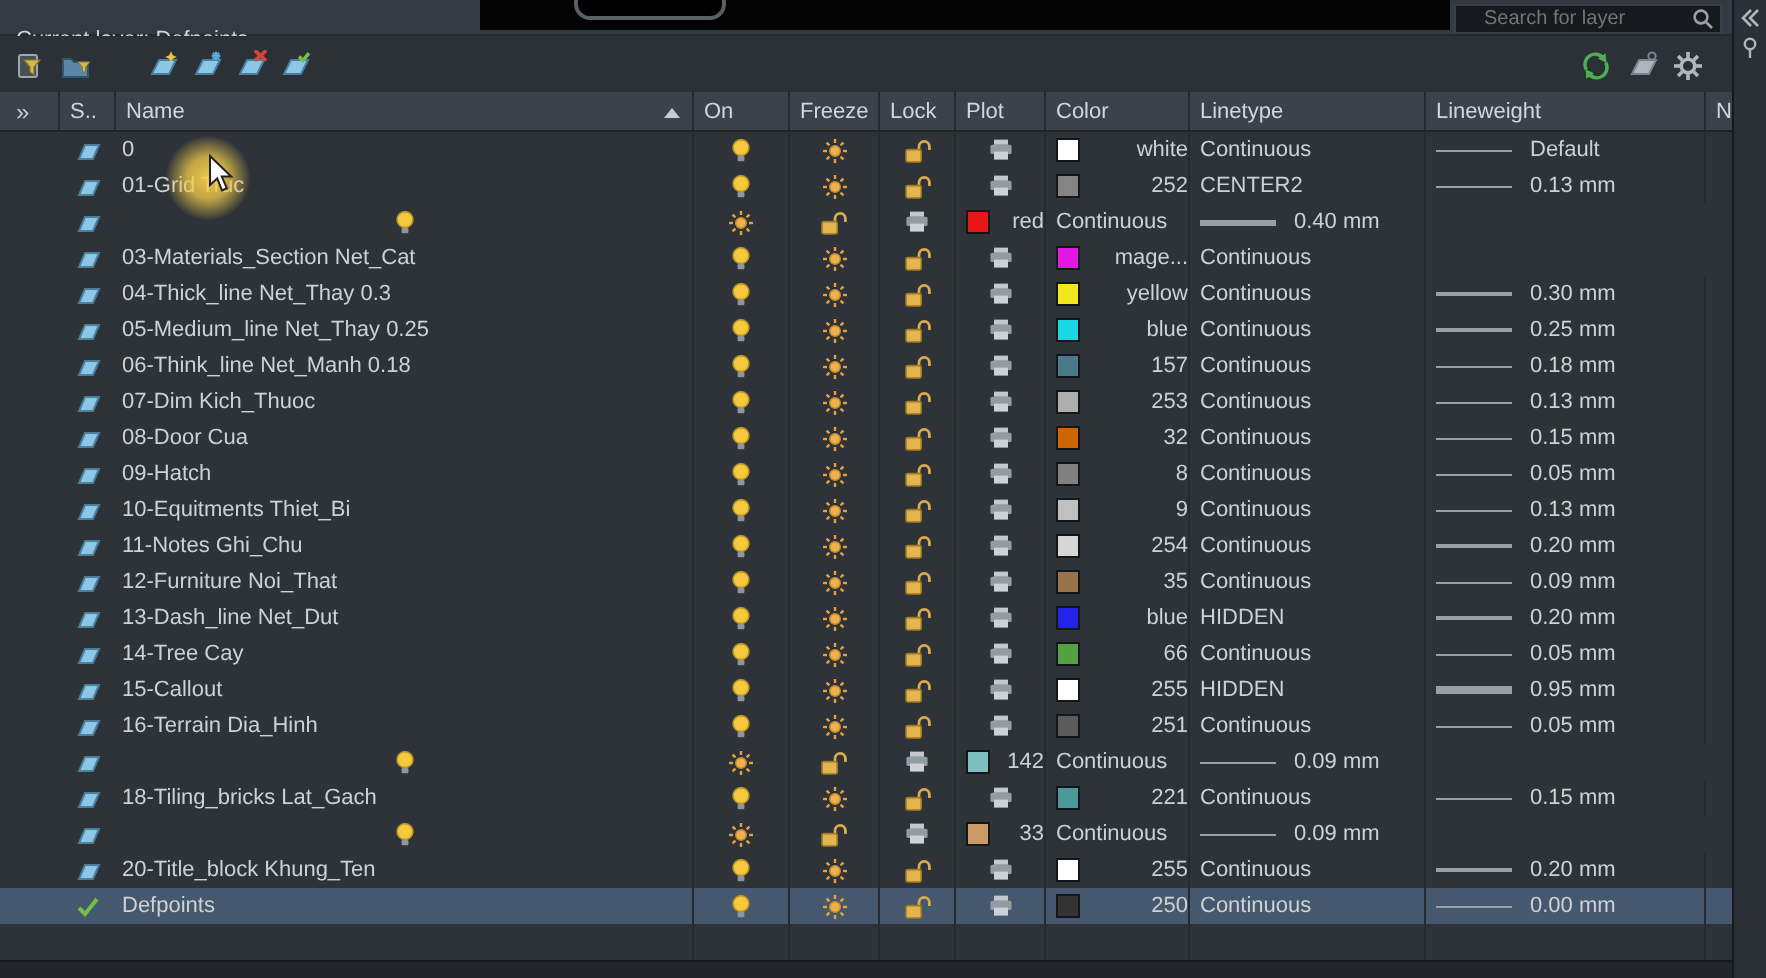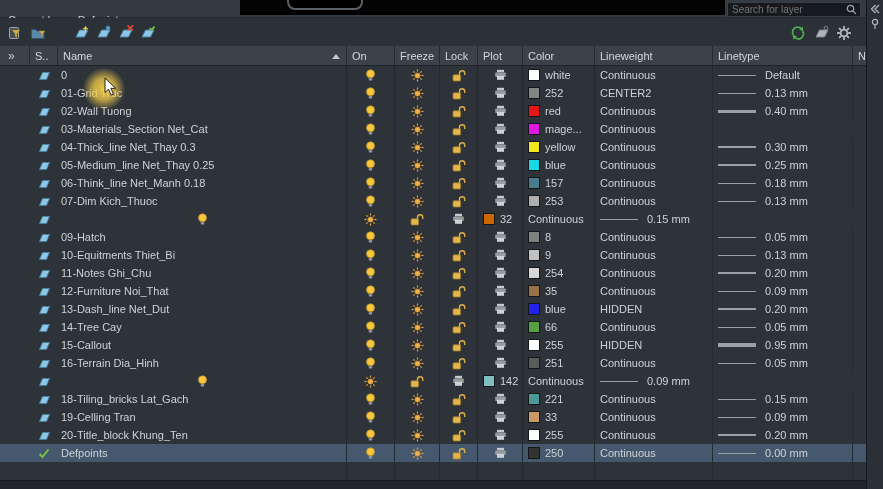--- a/index.html
+++ b/index.html
@@ -12,7 +12,7 @@
   .top-gap{position:absolute;left:240px;top:0;width:485px;height:15px;background:#030303;}
   .top-pill{position:absolute;left:47px;top:-8px;width:72px;height:14px;border:2px solid #5a5f64;border-radius:8px;background:#000;}
   .search-wrap{position:absolute;left:727px;top:2px;width:132px;height:13px;background:#16191d;border:1px solid #3a4046;display:flex;align-items:center;}
-  .search-wrap input{flex:1;min-width:0;background:transparent;border:none;outline:none;color:#9aa0a6;font-size:10px;padding:0 4px;font-family:"Liberation Sans",sans-serif;}
+  .search-wrap input{flex:1;min-width:0;background:transparent;border:none;outline:none;color:#9aa0a6;font-size:10px;padding:0 14px;font-family:"Liberation Sans",sans-serif;}
   .search-wrap svg{margin-right:3px;flex:none;}
 
   

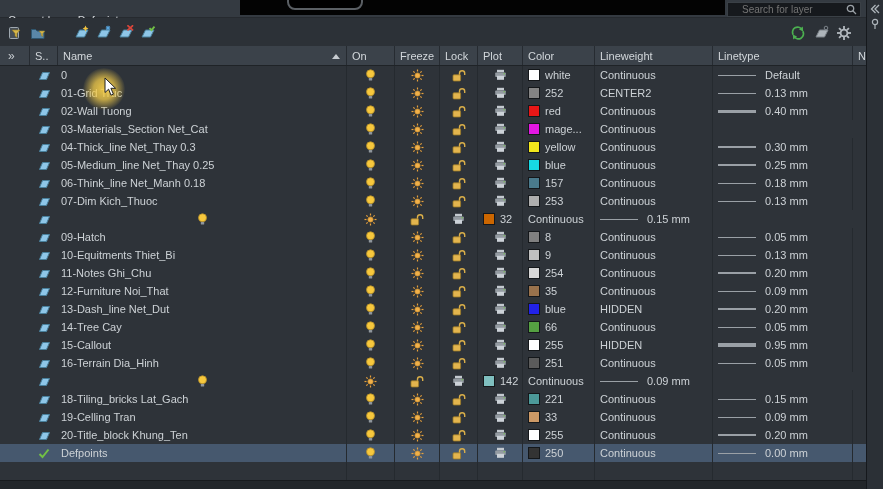--- a/index.html
+++ b/index.html
@@ -165,8 +165,8 @@
       <div class="hcell">Lock</div>
       <div class="hcell">Plot</div>
       <div class="hcell">Color</div>
+      <div class="hcell">Linetype</div>
       <div class="hcell">Lineweight</div>
-      <div class="hcell">Linetype</div>
       <div class="hcell" style="border-right:none">N</div>
     </div>
 

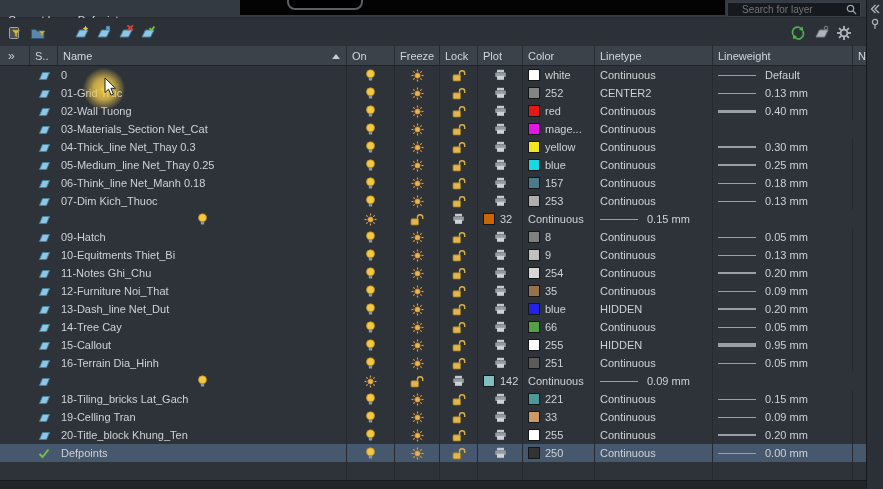--- a/index.html
+++ b/index.html
@@ -40,7 +40,7 @@
   .status{justify-content:center;}
   .row .st-check{display:none;}
   .row.current .st-check{display:inline;}
-  .color-c{padding-left:5px;}
+  .color-c{padding-left:5px;justify-content:space-between;}
   .swatch{display:inline-block;width:10px;height:10px;border:1px solid #14171a;margin-right:5px;flex:none;}
   .lt{padding-left:5px;}
   .lw{padding-left:5px;}

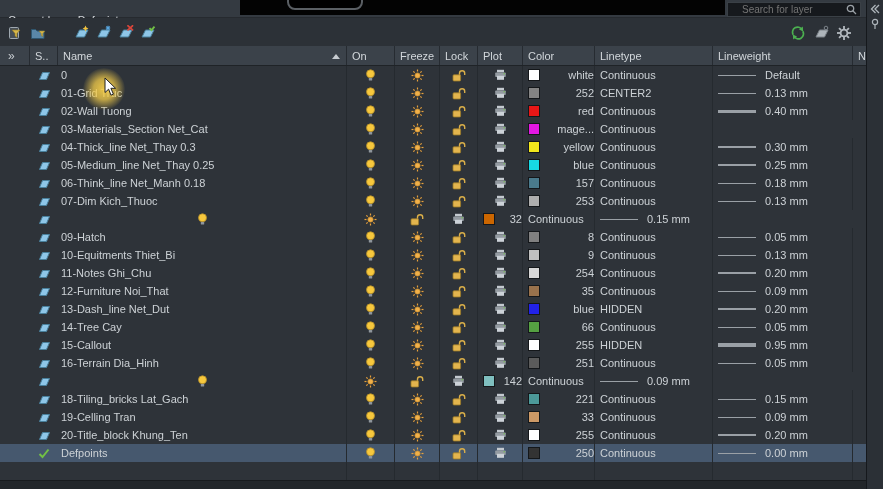--- a/index.html
+++ b/index.html
@@ -293,9 +293,6 @@
             </svg>
 
     </div>
-    <div class="c name bord">
-            <span>02-Wall Tuong</span>
-          </div>
     <div class="c icon-c bord">
       <svg width="11" height="13" viewBox="0 0 11 13">
               <circle cx="5.5" cy="4.8" r="4" fill="#f7c83d" stroke="#b8912a" stroke-width="0.8"></circle>

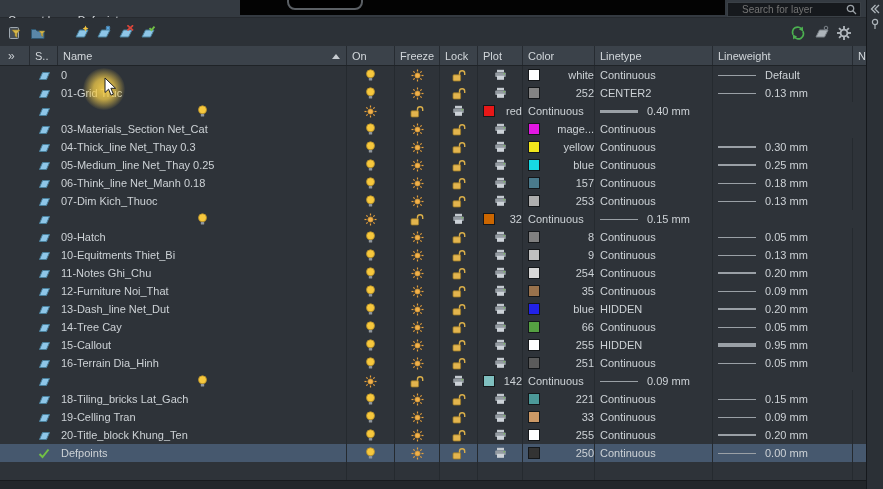--- a/index.html
+++ b/index.html
@@ -628,6 +628,9 @@
             </svg>
 
     </div>
+    <div class="c name bord">
+            <span>08-Door Cua</span>
+          </div>
     <div class="c icon-c bord">
       <svg width="11" height="13" viewBox="0 0 11 13">
               <circle cx="5.5" cy="4.8" r="4" fill="#f7c83d" stroke="#b8912a" stroke-width="0.8"></circle>

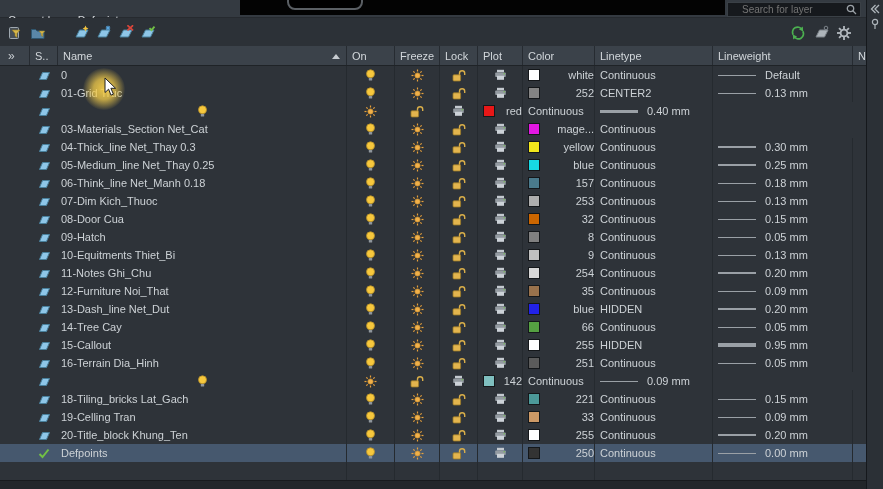--- a/index.html
+++ b/index.html
@@ -1252,9 +1252,6 @@
             </svg>
 
     </div>
-    <div class="c name bord">
-            <span>19-Celling Tran</span>
-          </div>
     <div class="c icon-c bord">
       <svg width="11" height="13" viewBox="0 0 11 13">
               <circle cx="5.5" cy="4.8" r="4" fill="#f7c83d" stroke="#b8912a" stroke-width="0.8"></circle>

